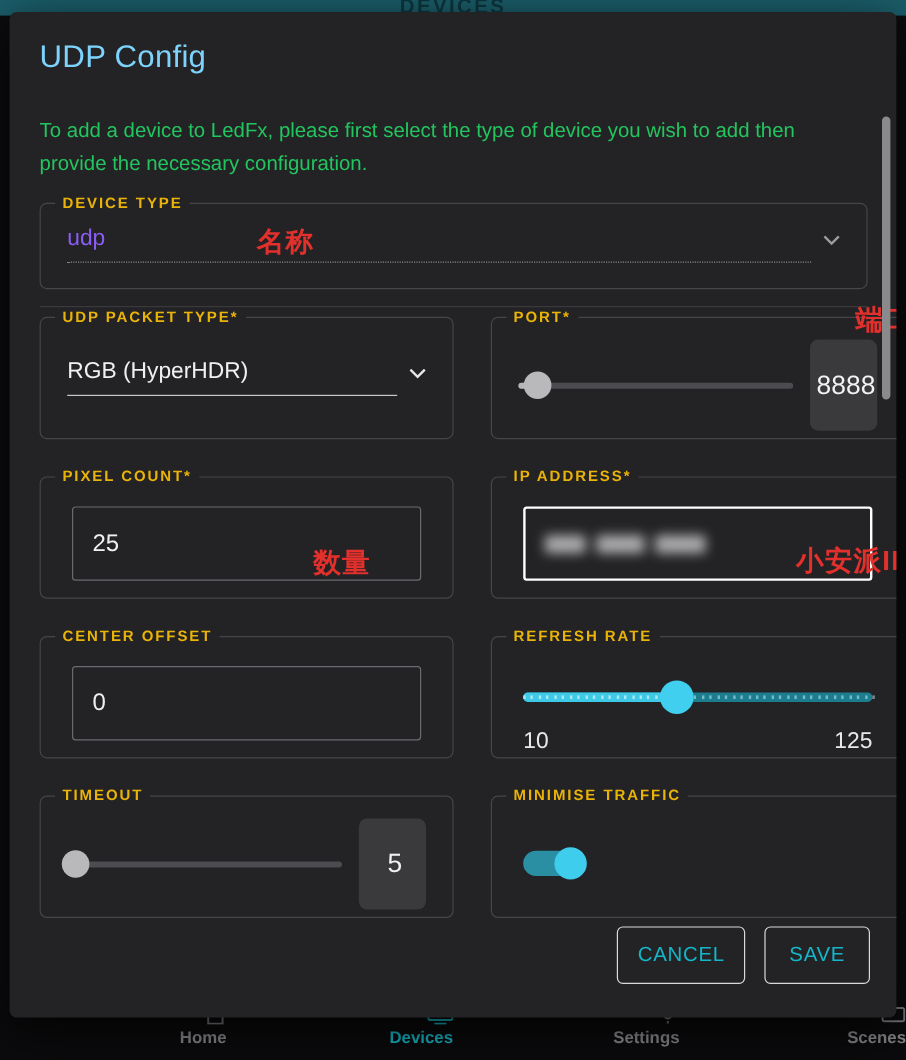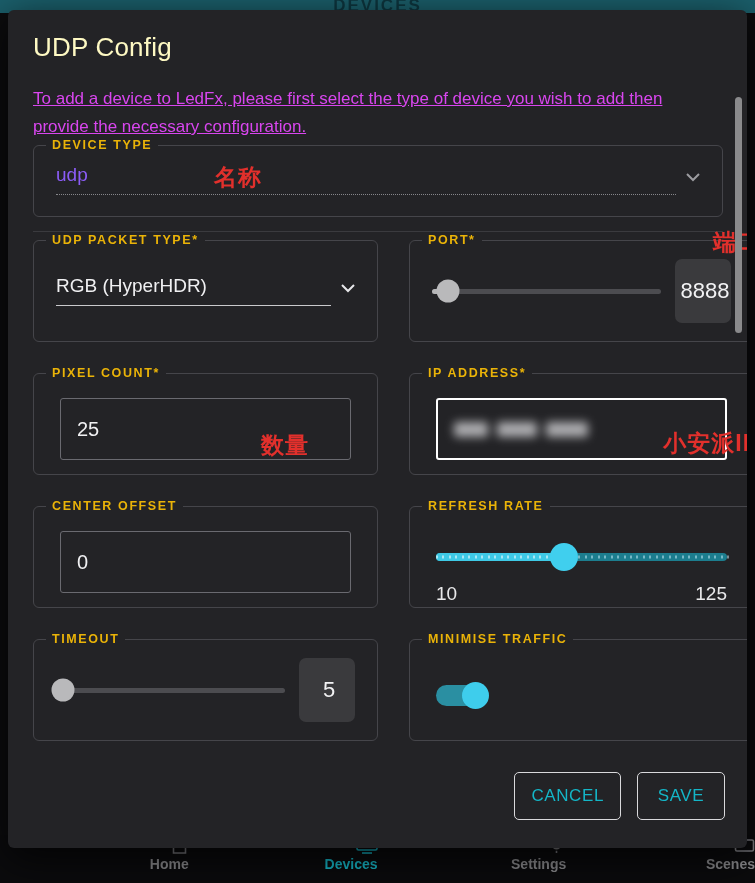--- a/index.html
+++ b/index.html
@@ -86,9 +86,9 @@
   .modal-title {
     font-size: 26px;
     font-weight: 400;
-    color: #fef9c3;
+    color: #7dd3fc;
     letter-spacing: .2px;
-    margin-bottom: 22px;
+    margin-bottom: 32px;
   }
   .modal-desc {
     font-size: 17px;

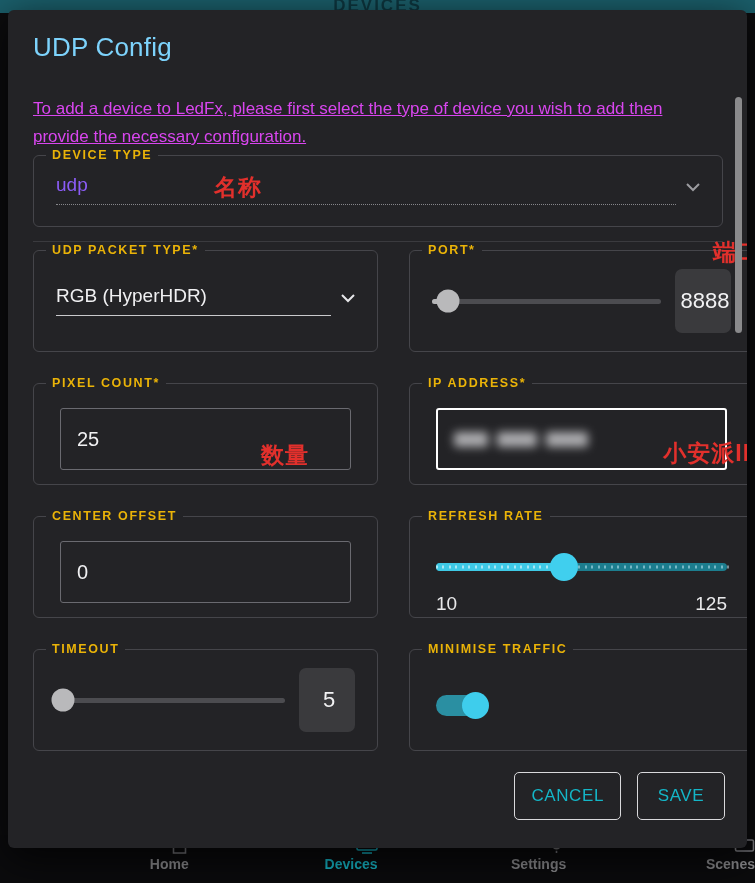--- a/index.html
+++ b/index.html
@@ -93,10 +93,9 @@
   .modal-desc {
     font-size: 17px;
     line-height: 28px;
-    color: #d946ef;
+    color: #22c55e;
     max-width: 660px;
-    margin-bottom: 4px;
-    text-decoration: underline;
+    margin-bottom: 18px;
   }
 
   

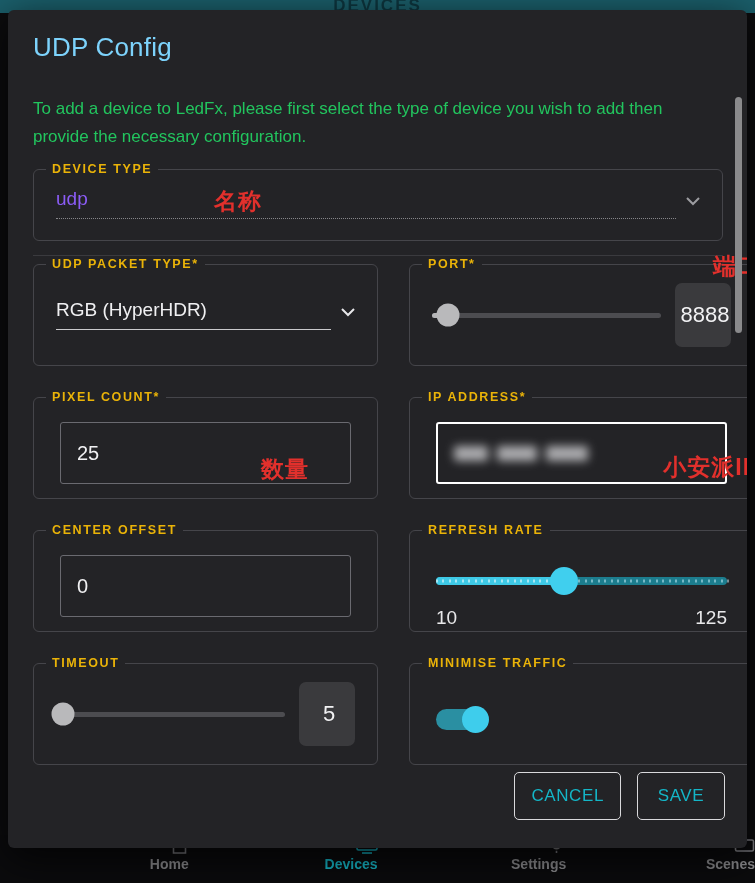--- a/index.html
+++ b/index.html
@@ -249,7 +249,7 @@
   }
   .value-box {
     width: 56px;
-    height: 64px;
+    height: 76px;
     border-radius: 7px;
     background: #3a3a3d;
     display: flex;

